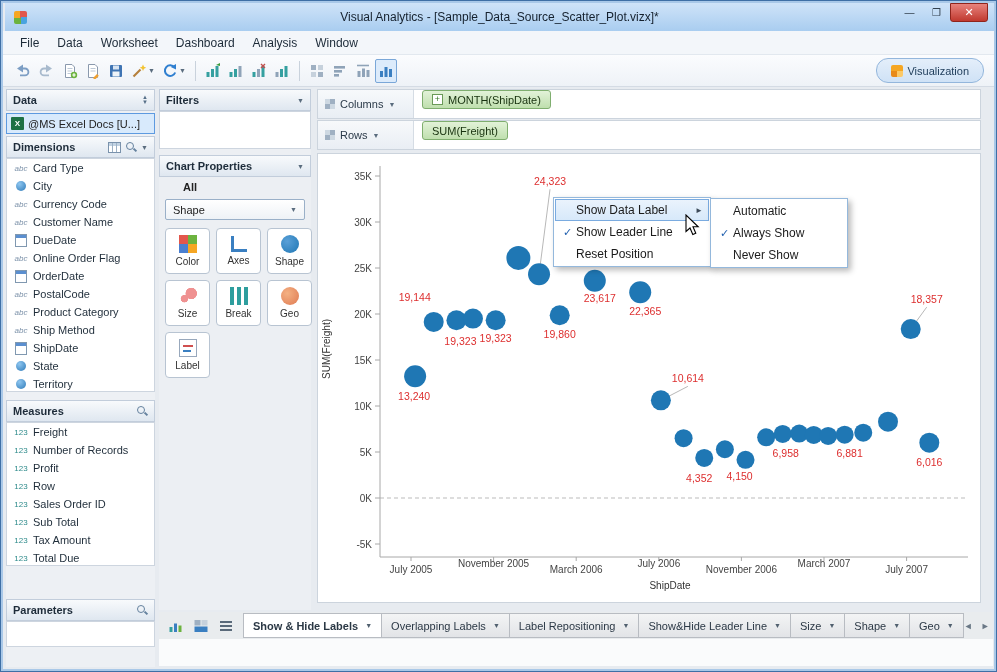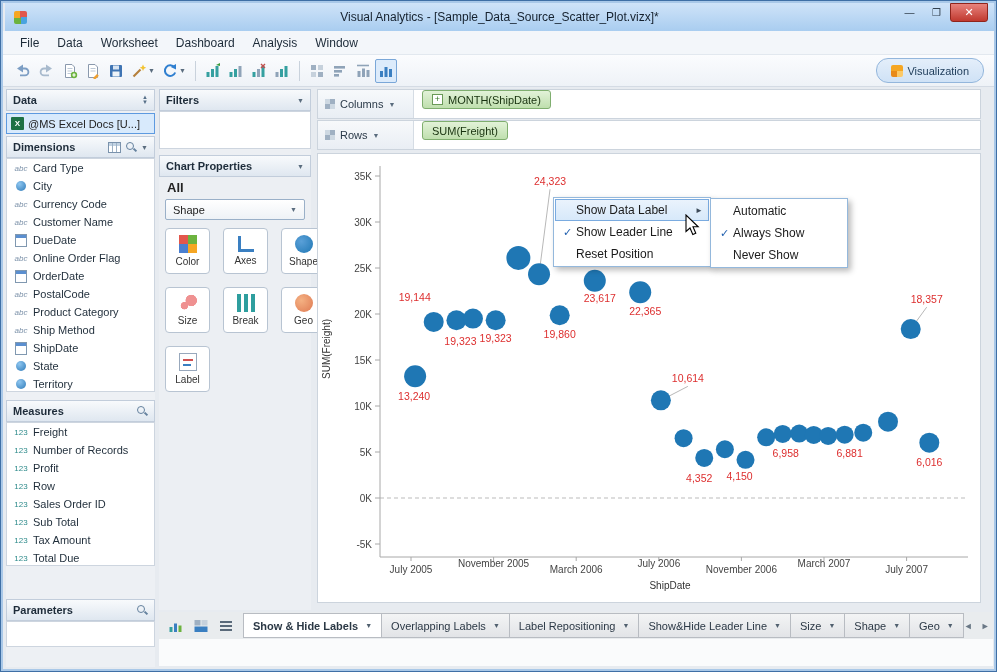--- a/index.html
+++ b/index.html
@@ -82,7 +82,7 @@
     background:#eceff3;display:flex;flex-direction:column;}
   .filters-box{height:38px;flex:none;background:#fff;border:1px solid #cdd5df;margin-bottom:6px;}
   .all-strip{height:20px;flex:none;display:flex;align-items:center;padding:0 8px;
-    font-weight:bold;font-size:13px;color:#222;}
+    font-weight:bold;font-size:11px;color:#222;margin-left:16px;}
   .shape-select{margin:2px 6px 4px 6px;height:21px;flex:none;display:flex;align-items:center;
     background:linear-gradient(#ffffff,#eef2f6);border:1px solid #9ab0c8;border-radius:2px;
     padding:0 7px;font-size:11px;}

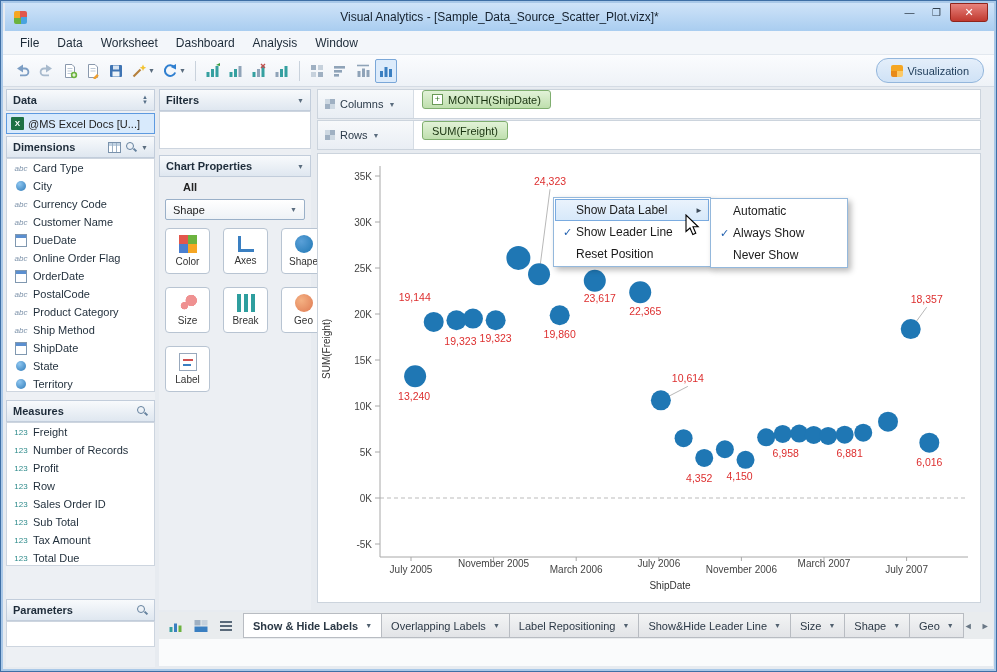--- a/index.html
+++ b/index.html
@@ -87,7 +87,7 @@
     background:linear-gradient(#ffffff,#eef2f6);border:1px solid #9ab0c8;border-radius:2px;
     padding:0 7px;font-size:11px;}
   .shape-select .spacer{flex:1;}
-  .prop-grid{display:grid;grid-template-columns:repeat(3,45px);gap:13px;padding:4px 6px;}
+  .prop-grid{display:grid;grid-template-columns:repeat(3,45px);gap:6px;padding:4px 6px;}
   .prop-btn{width:45px;height:46px;background:#fff;border:1px solid #b8c4d2;border-radius:4px;
     display:flex;flex-direction:column;align-items:center;justify-content:center;gap:3px;
     font-size:10px;color:#333;}

